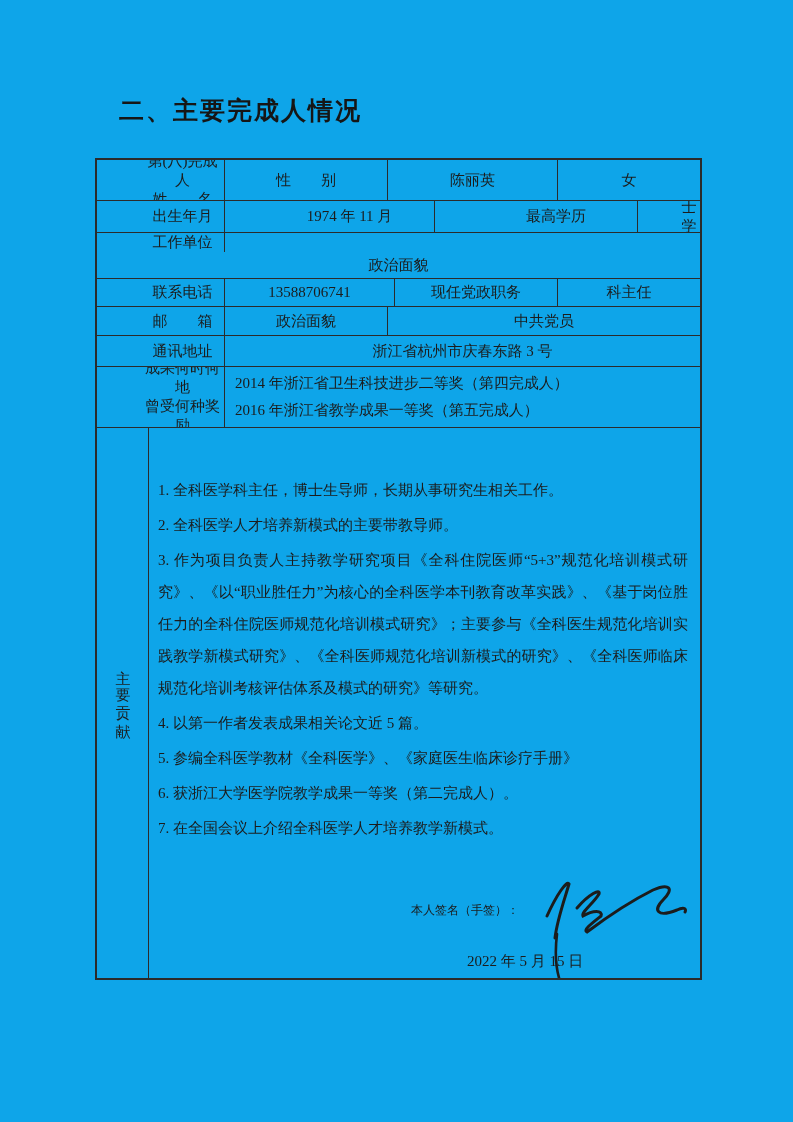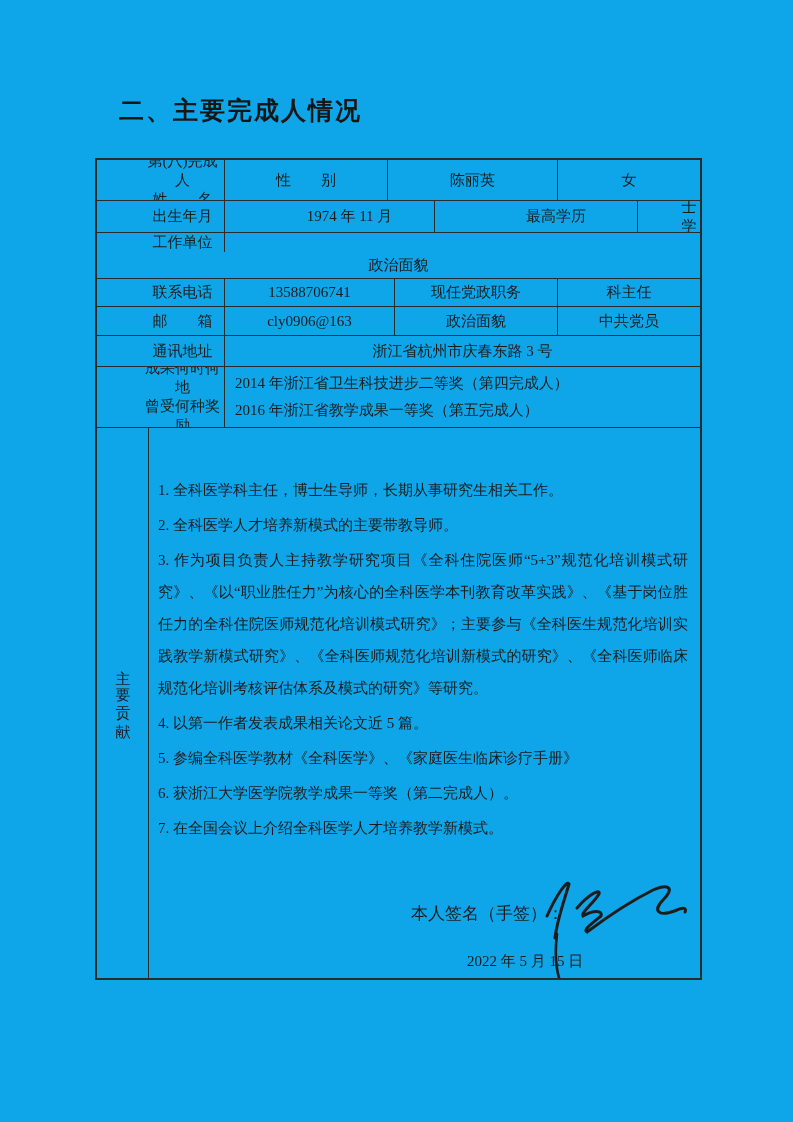--- a/index.html
+++ b/index.html
@@ -128,7 +128,6 @@
 
     <div class="row r5">
       <div class="cell c1">邮　　箱</div>
-      <div class="cell c2">cly0906@163</div>
       <div class="cell c3">政治面貌</div>
       <div class="cell end">中共党员</div>
     </div>

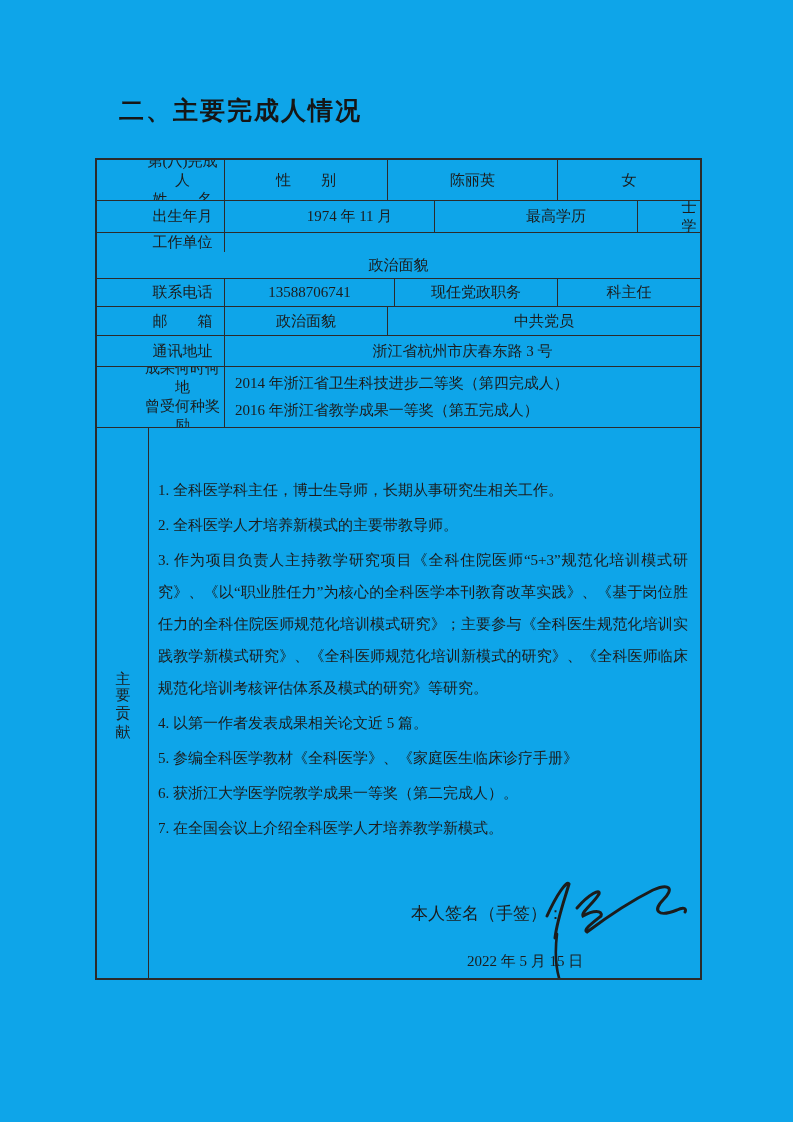--- a/index.html
+++ b/index.html
@@ -84,7 +84,7 @@
     line-height: 32px;
     margin: 0 0 3px 0;
   }
-  .sig-label { position: absolute; left: 262px; top: 474px; font-size: 17px; white-space: nowrap; }
+  .sig-label { position: absolute; left: 262px; top: 474px; font-size: 12px; white-space: nowrap; }
   .sig-date  { position: absolute; left: 318px; top: 524px; font-size: 15px; white-space: nowrap; }
   .sig-svg   { position: absolute; left: 368px; top: 428px; width: 178px; height: 132px; }
 </style>

